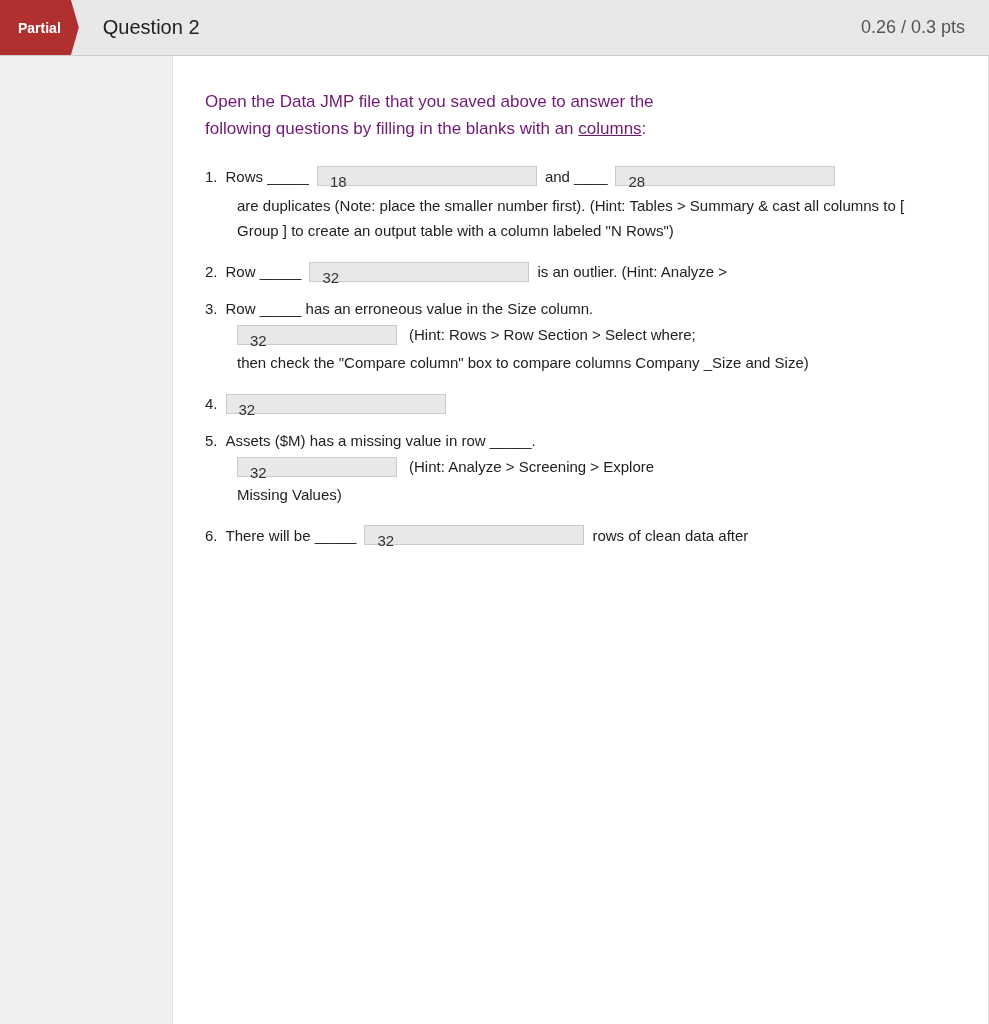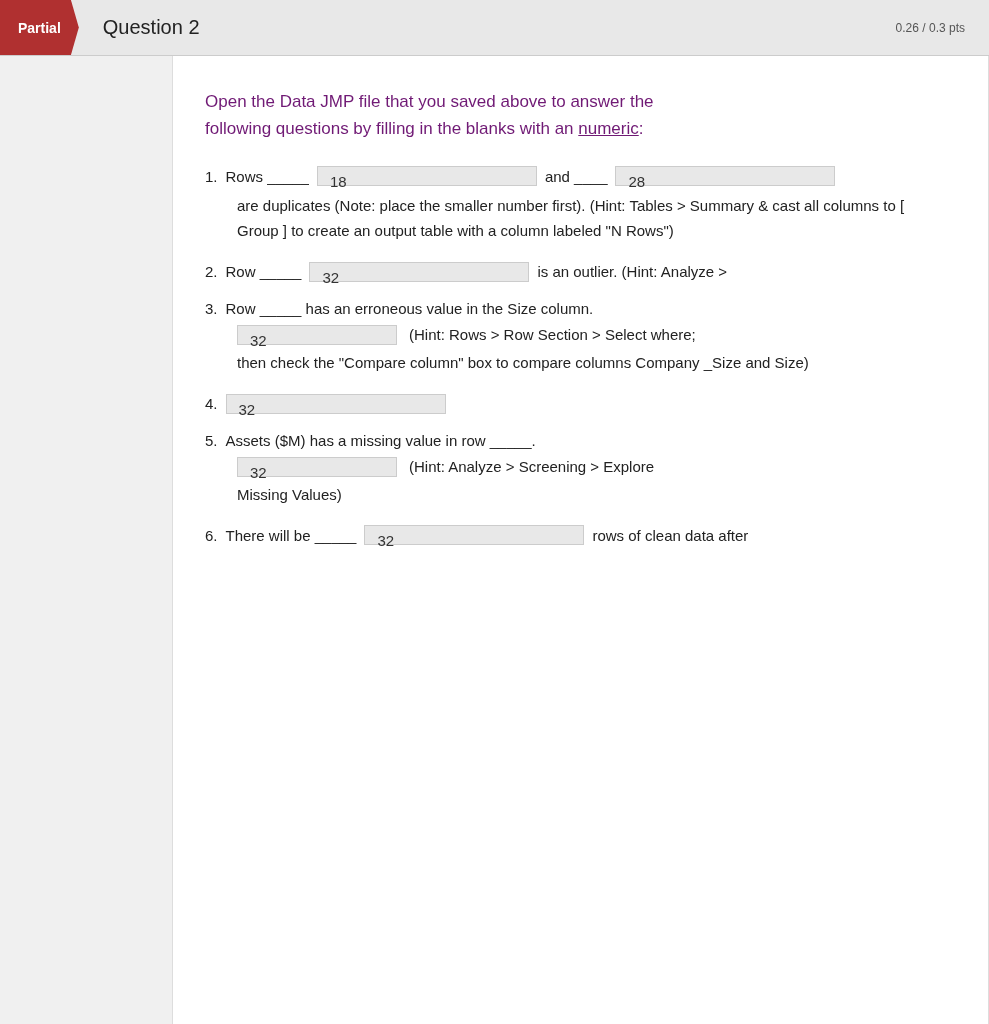--- a/index.html
+++ b/index.html
@@ -49,7 +49,7 @@
       margin-left: auto;
       margin-right: 24px;
       color: #555;
-      font-size: 12px;
+      font-size: 18px;
     }
 
     .question-body {

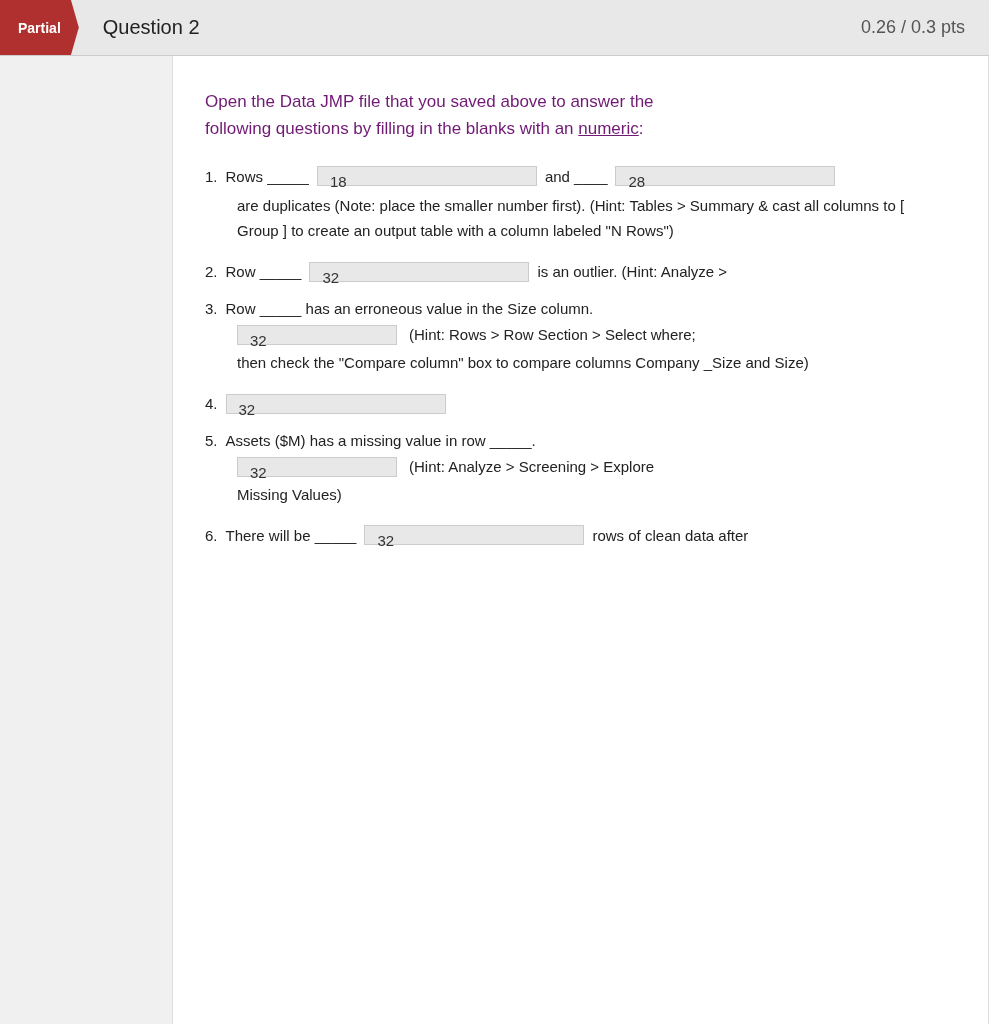--- a/index.html
+++ b/index.html
@@ -142,7 +142,7 @@
 
   <div class="intro-text">
     <span>Open the Data JMP file that you saved above to answer the</span><br>
-    <span>following questions by filling in the blanks with an </span><u>numeric</u><span>:</span>
+    <span>following questions by filling in the blanks with an </span><u>columns</u><span>:</span>
   </div>
 
   <div class="question-item">

